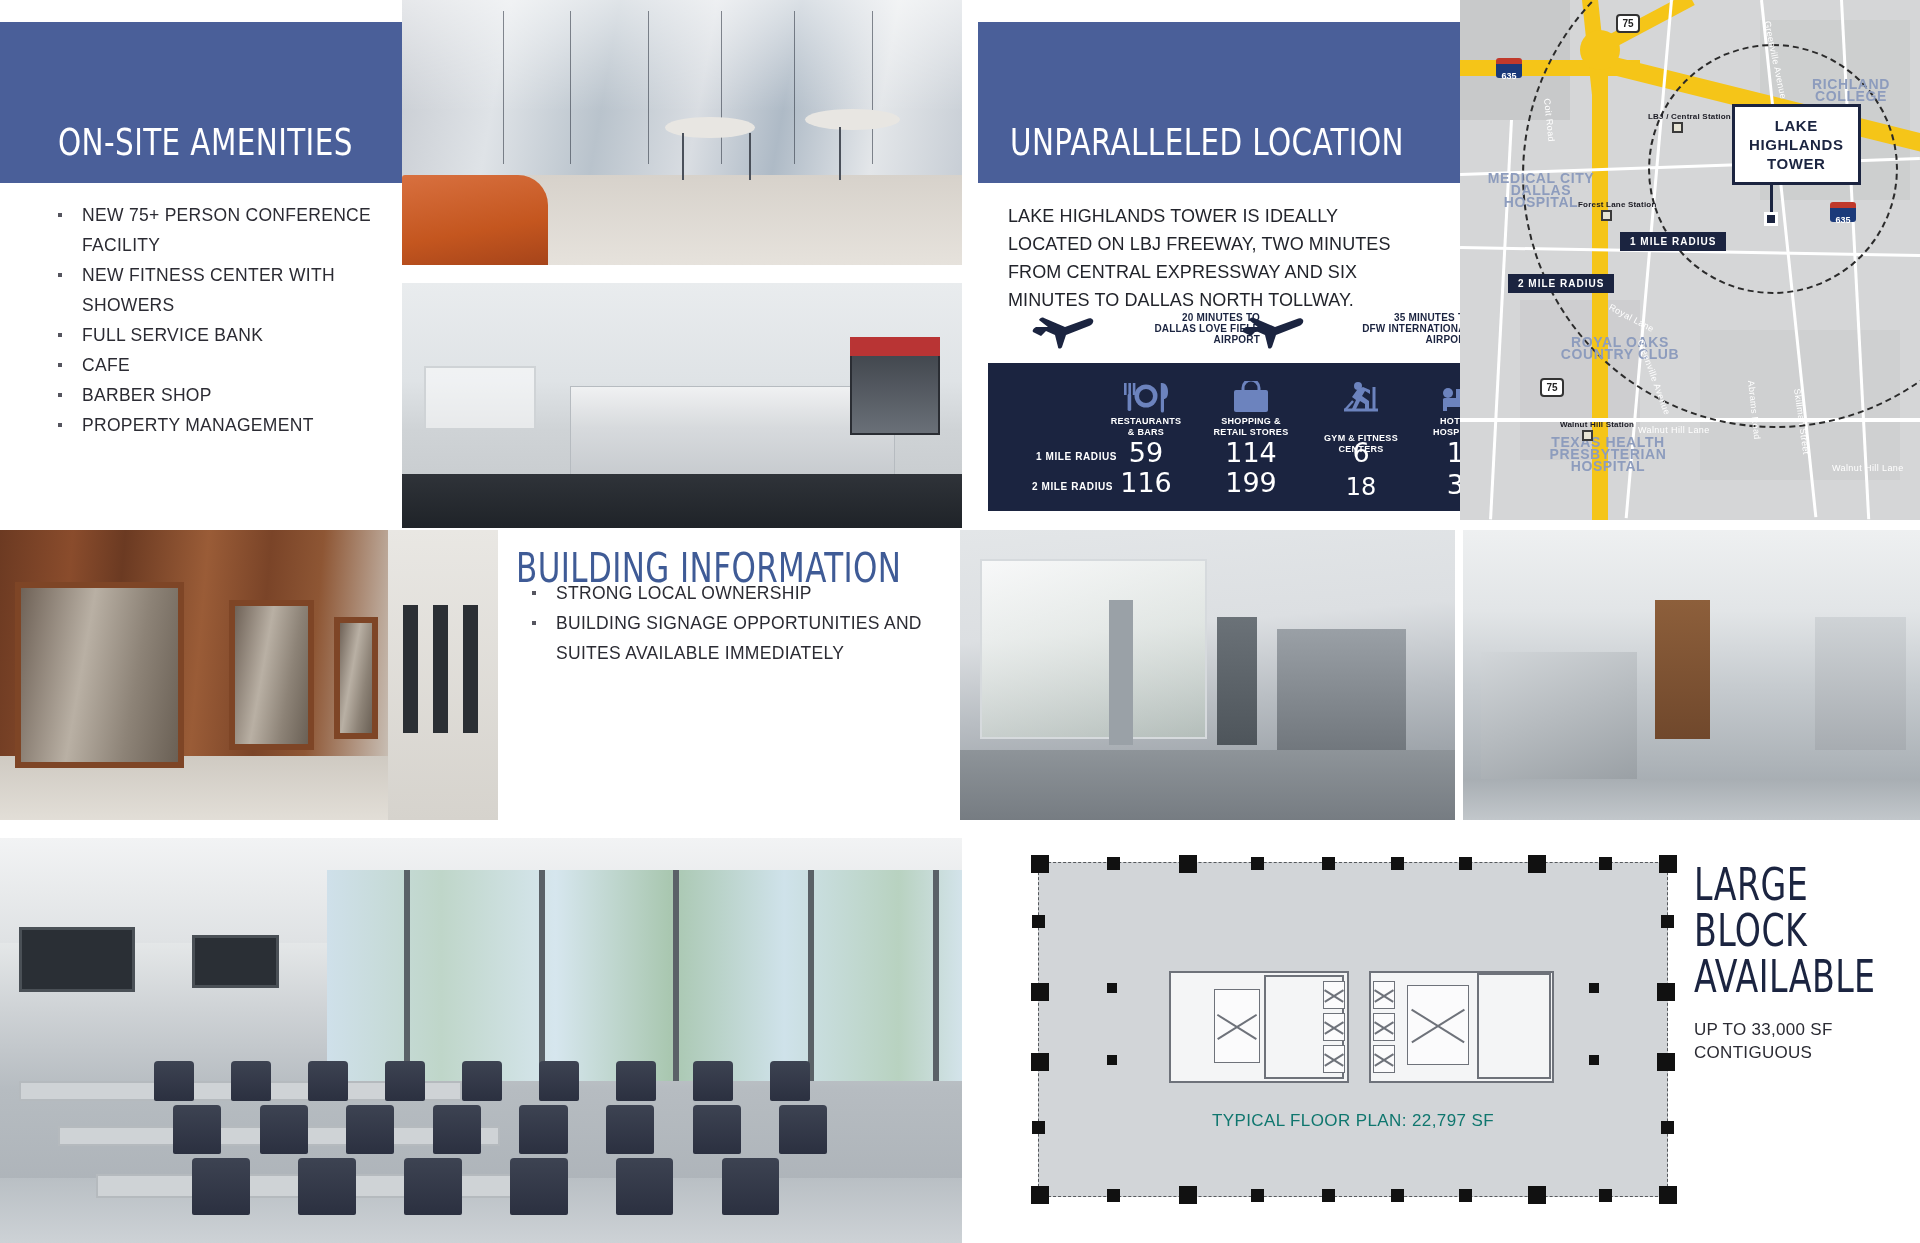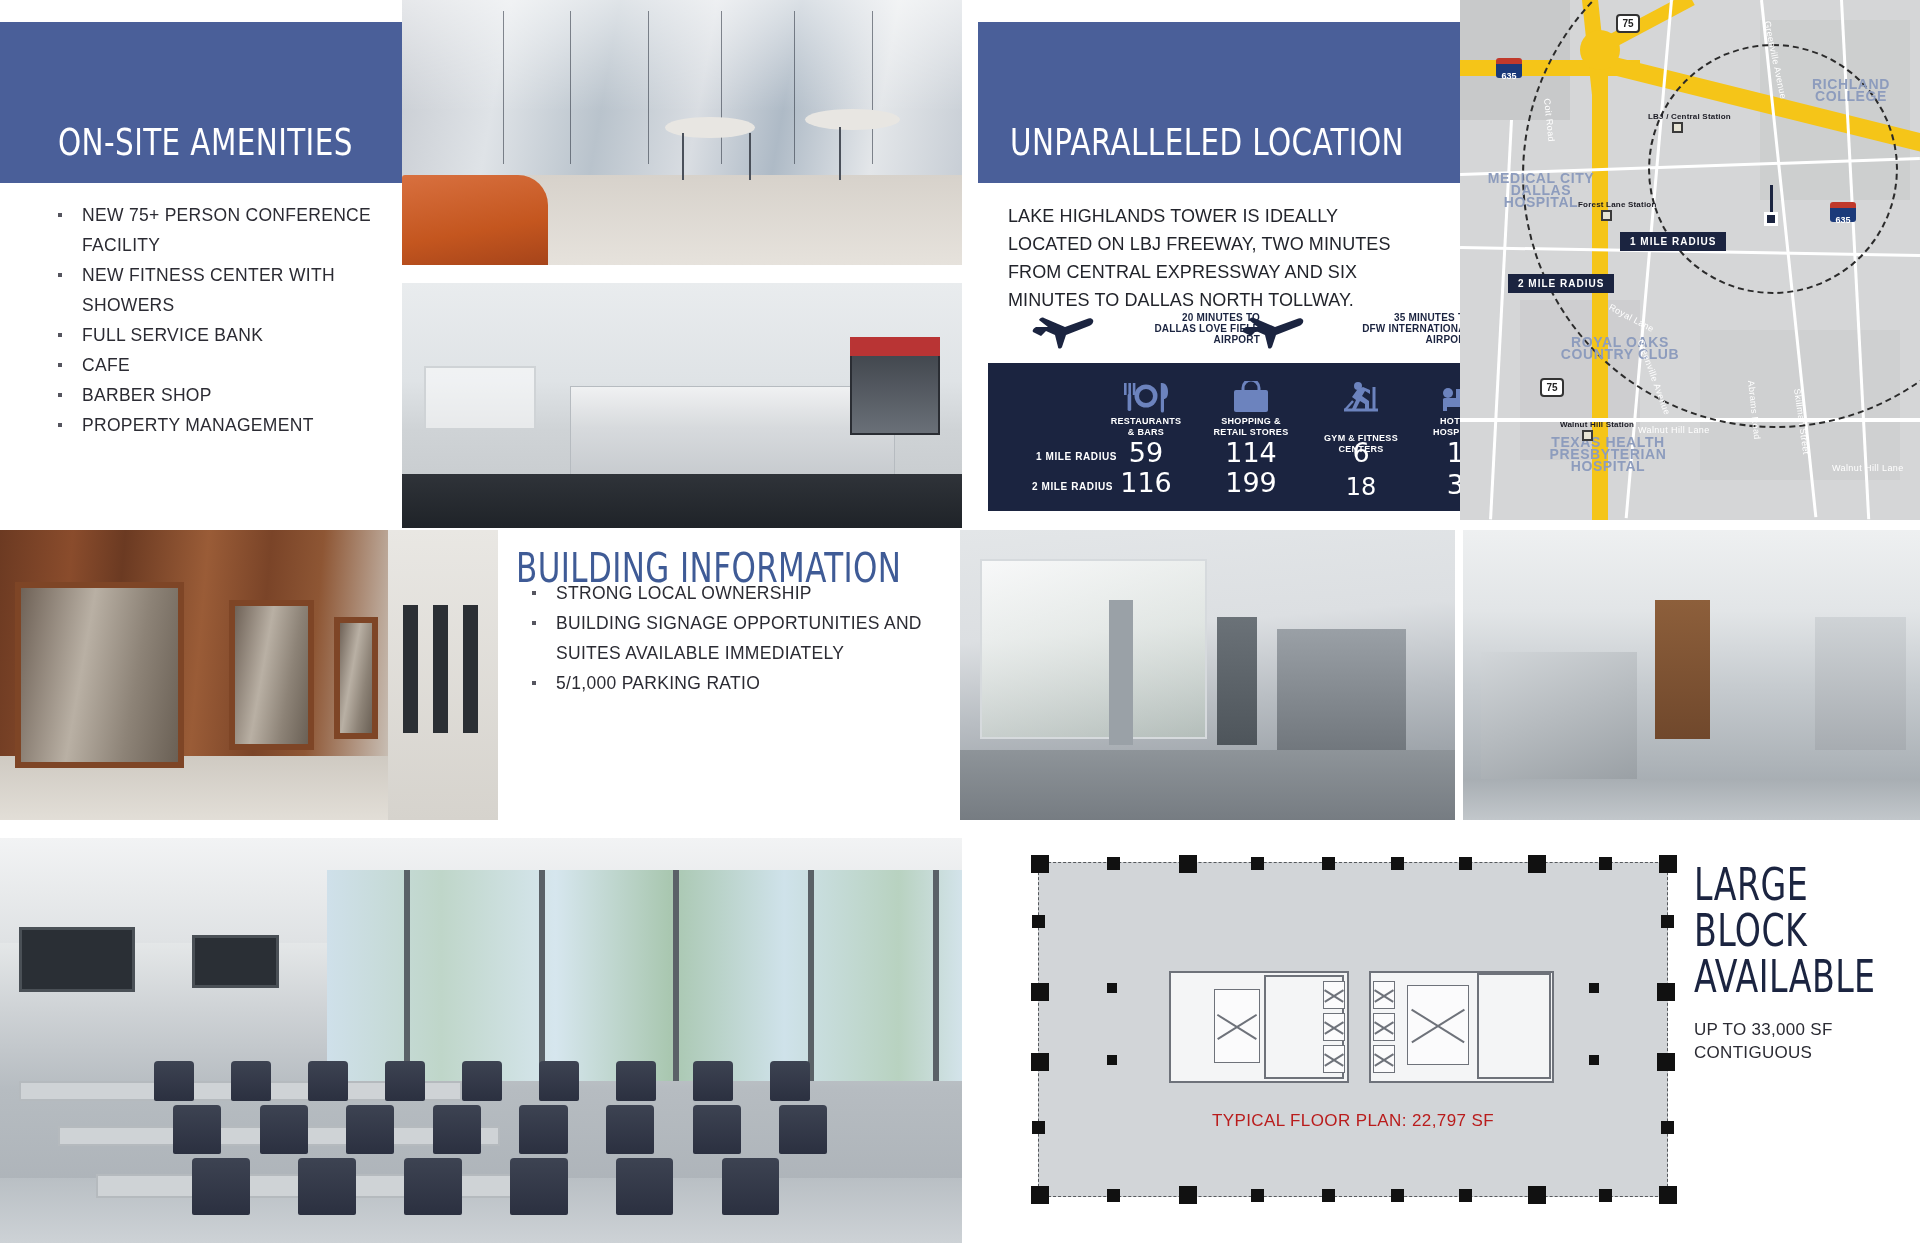--- a/index.html
+++ b/index.html
@@ -372,6 +372,11 @@
     <div class="radiusTag" style="left:160px;top:232px;">1 MILE RADIUS</div>
     <div class="radiusTag" style="left:48px;top:274px;">2 MILE RADIUS</div>
 
+    <div class="towerBox" style="left:272px;top:104px;">
+      <div>LAKE</div>
+      <div>HIGHLANDS</div>
+      <div>TOWER</div>
+    </div>
     <div class="towerStem" style="left:310px;top:185px;height:33px;"></div>
     <div class="towerDot" style="left:304px;top:212px;"></div>
   </div>

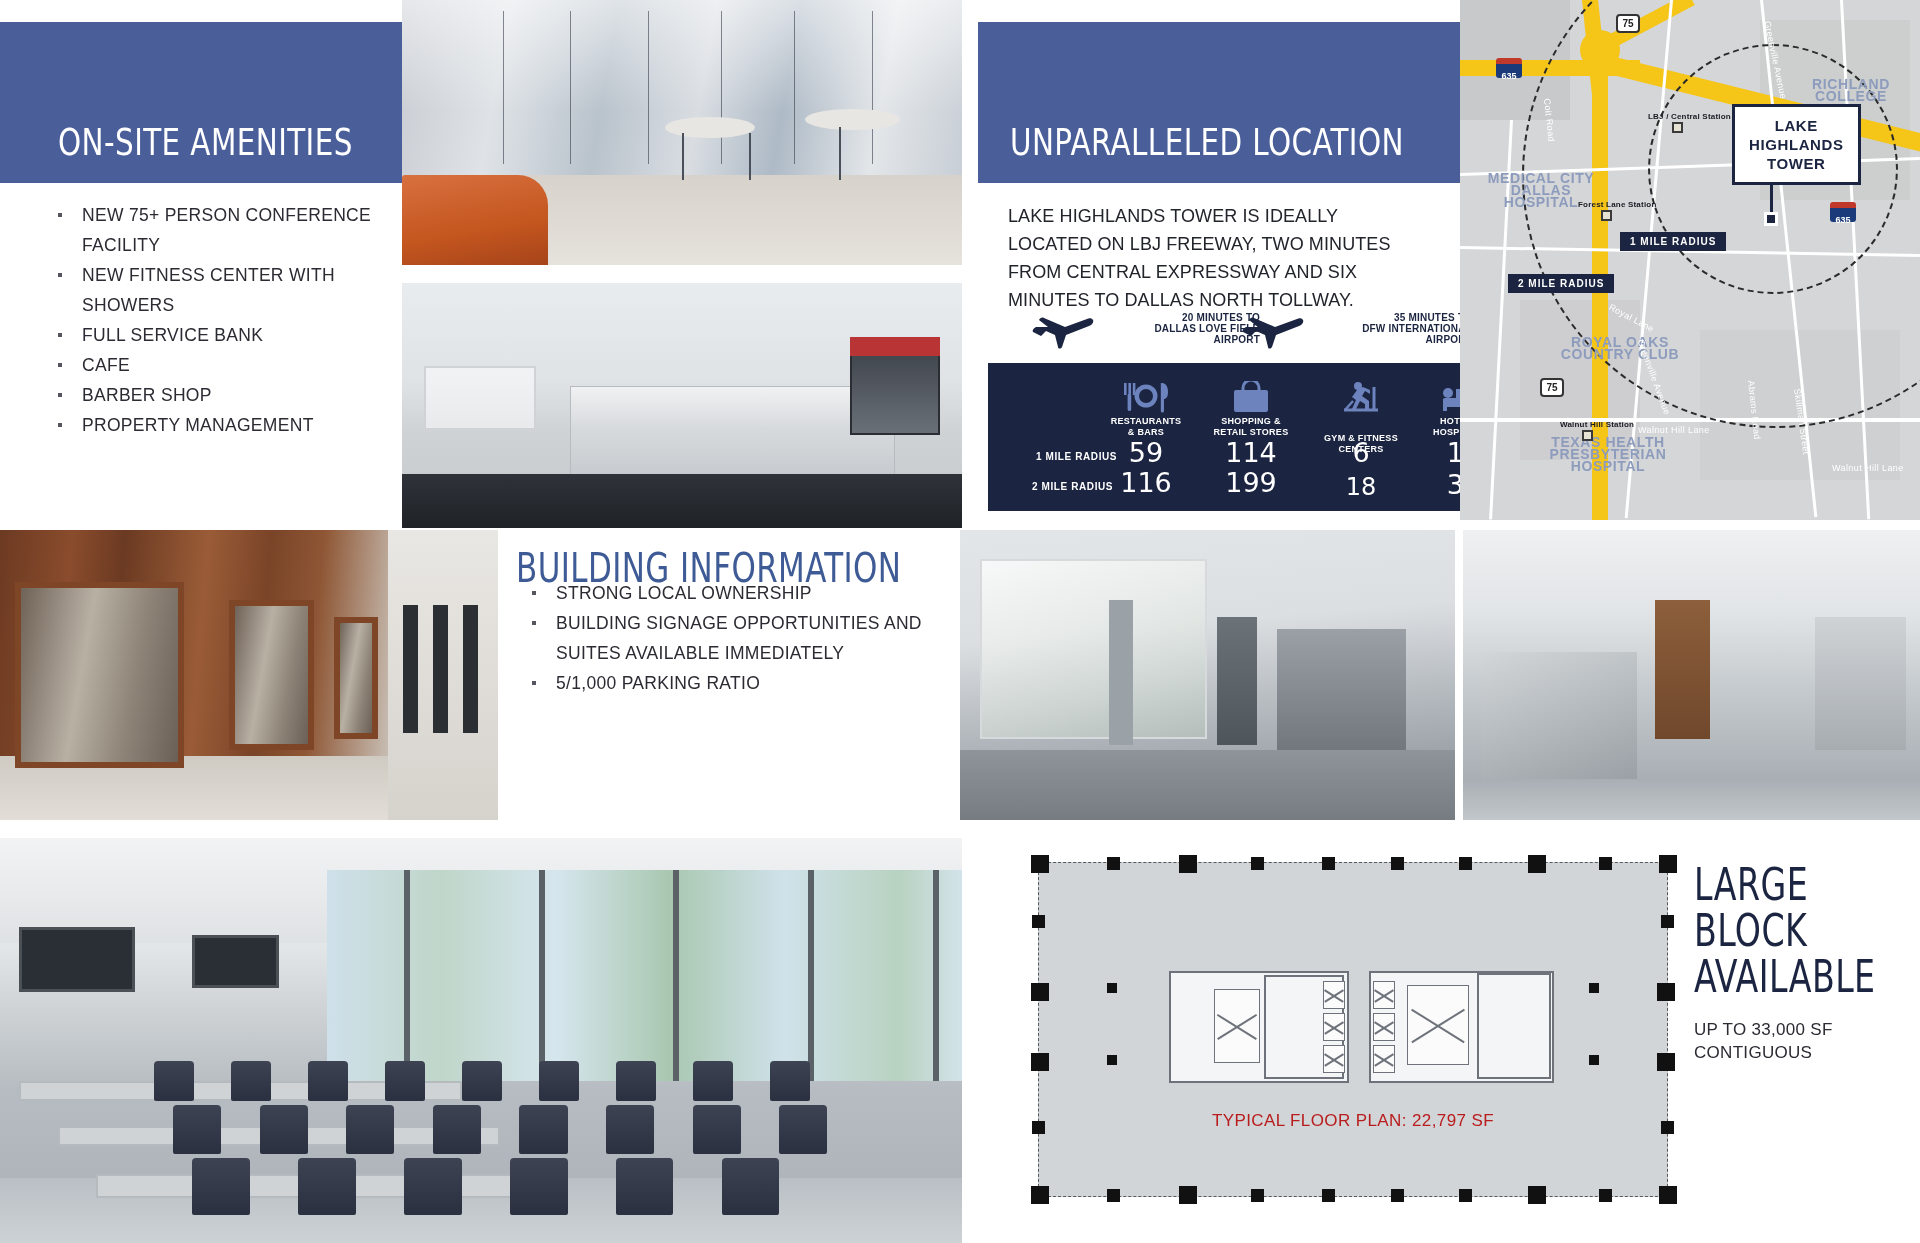--- a/index.html
+++ b/index.html
@@ -397,7 +397,6 @@
   <ul class="bullets abs" style="left:518px;top:578px;width:420px;">
     <li>STRONG LOCAL OWNERSHIP</li>
     <li>BUILDING SIGNAGE OPPORTUNITIES AND SUITES AVAILABLE IMMEDIATELY</li>
-    <li>5/1,000 PARKING RATIO</li>
   </ul>
 
   <div class="photo ph-gym1" style="left:960px;top:530px;width:495px;height:290px;">

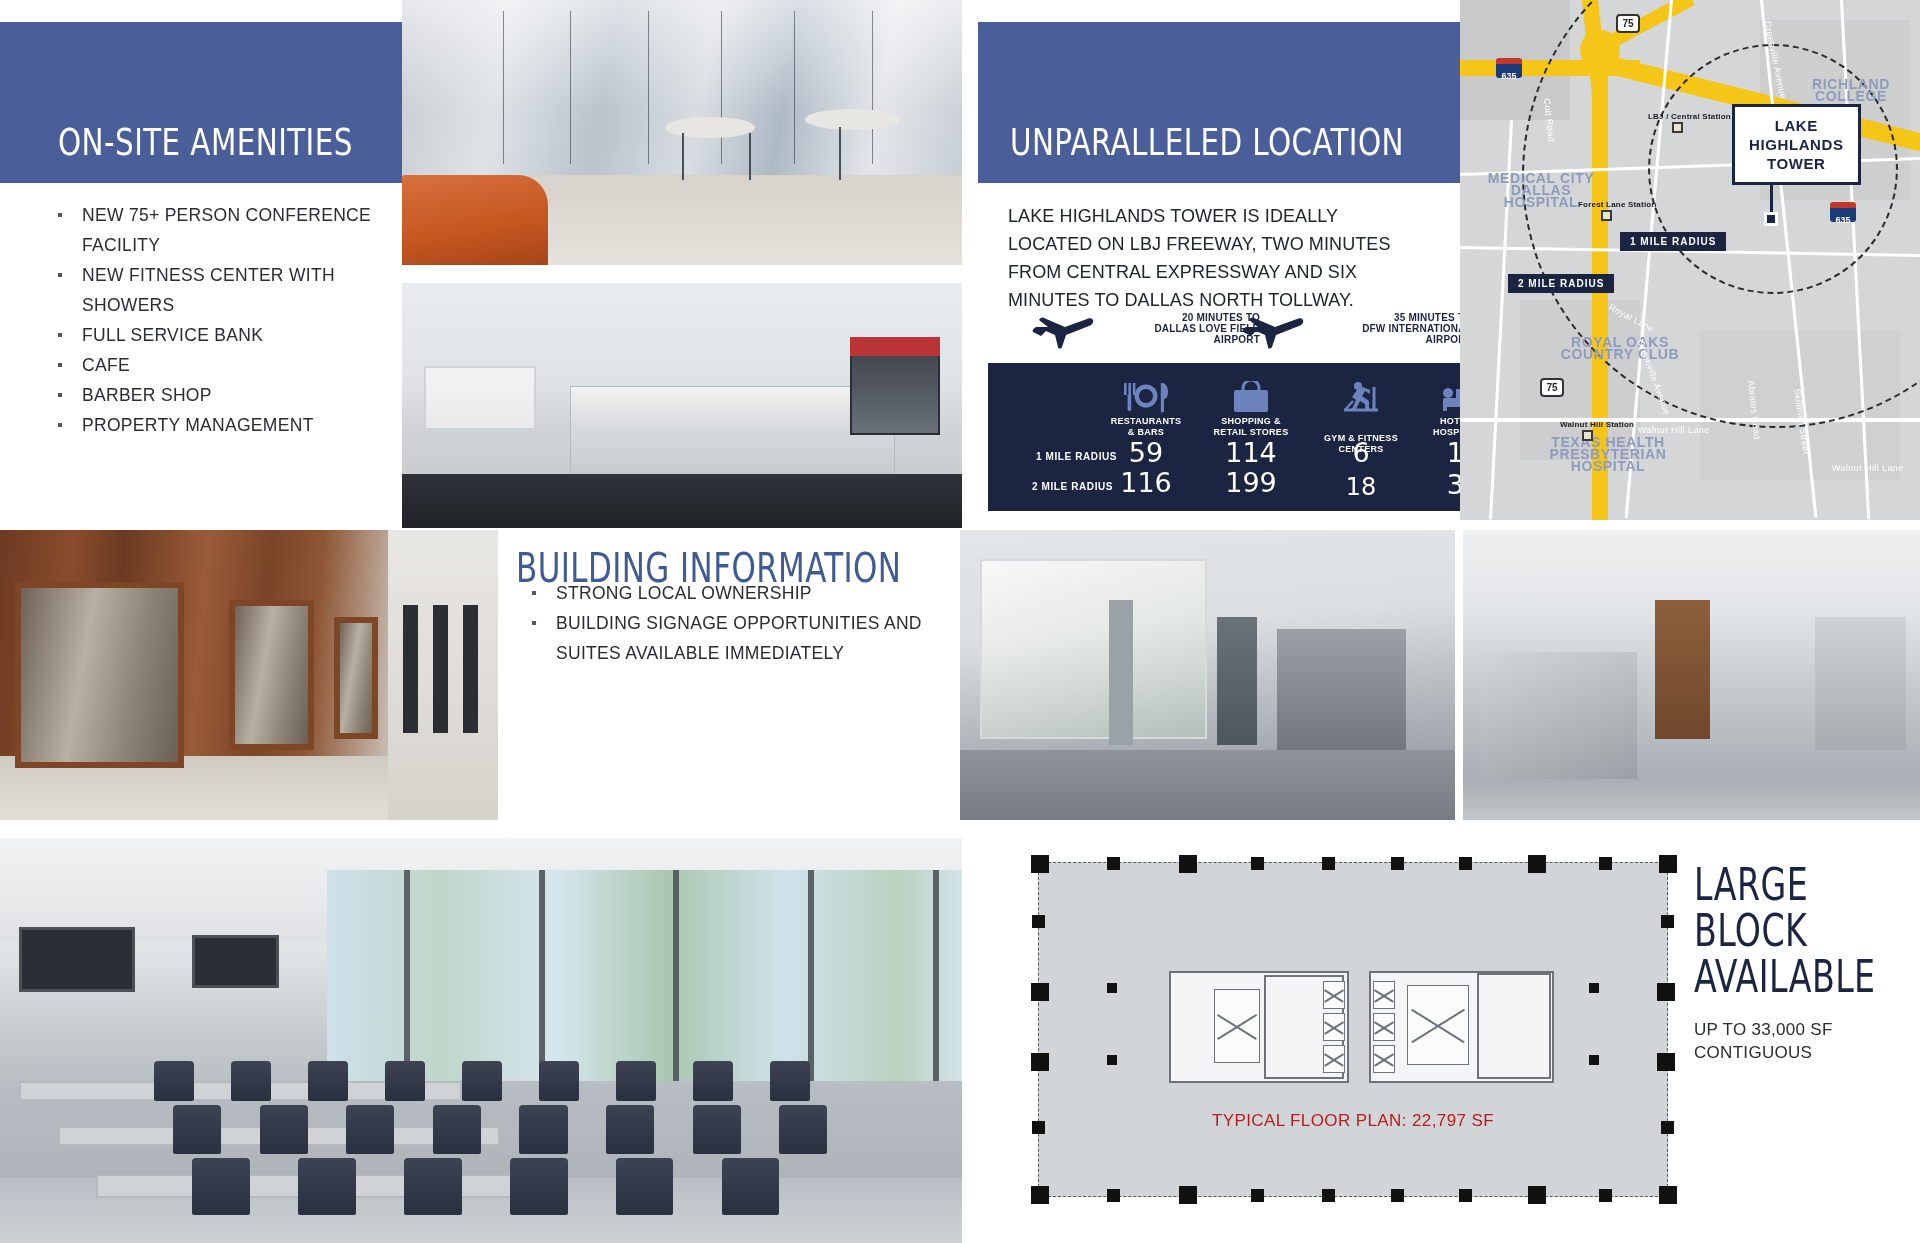--- a/index.html
+++ b/index.html
@@ -165,7 +165,7 @@
   
   .fp { position:absolute; background:#d2d5d8; border:1px dashed #55585c; }
   .fp .col{position:absolute;background:#111; }
-  .fp .caption{position:absolute;left:0;right:0;text-align:center;color:#b91c1c;font-size:17px;letter-spacing:.4px;}
+  .fp .caption{position:absolute;left:0;right:0;text-align:center;color:#0f766e;font-size:17px;letter-spacing:.4px;}
   .fp .core{position:absolute;border:2px solid #6e727a;background:#f4f5f6;}
   .fp .x{position:absolute;border:1.5px solid #6e727a;background:#fbfbfc;}
   .fp .x:before,.fp .x:after{content:"";position:absolute;left:-1px;right:-1px;top:50%;height:1.5px;background:#6e727a;transform-origin:center;}

